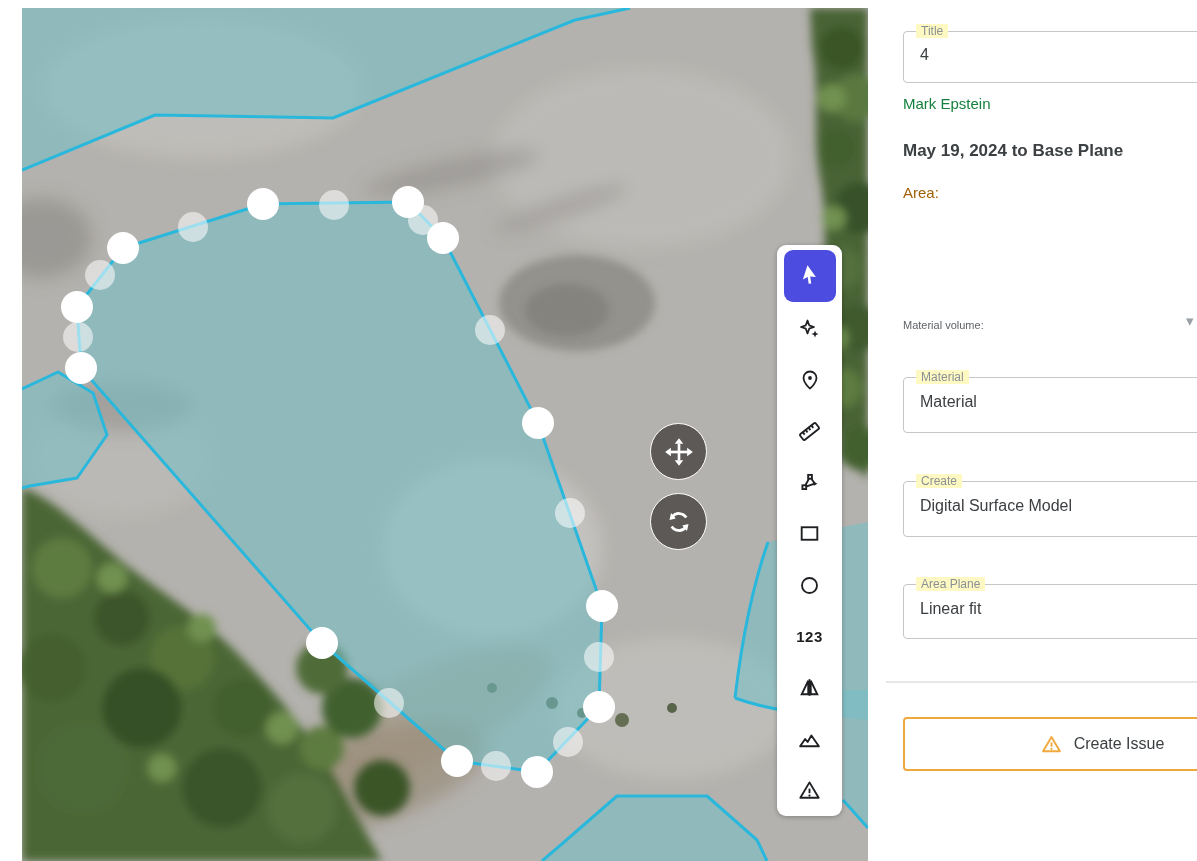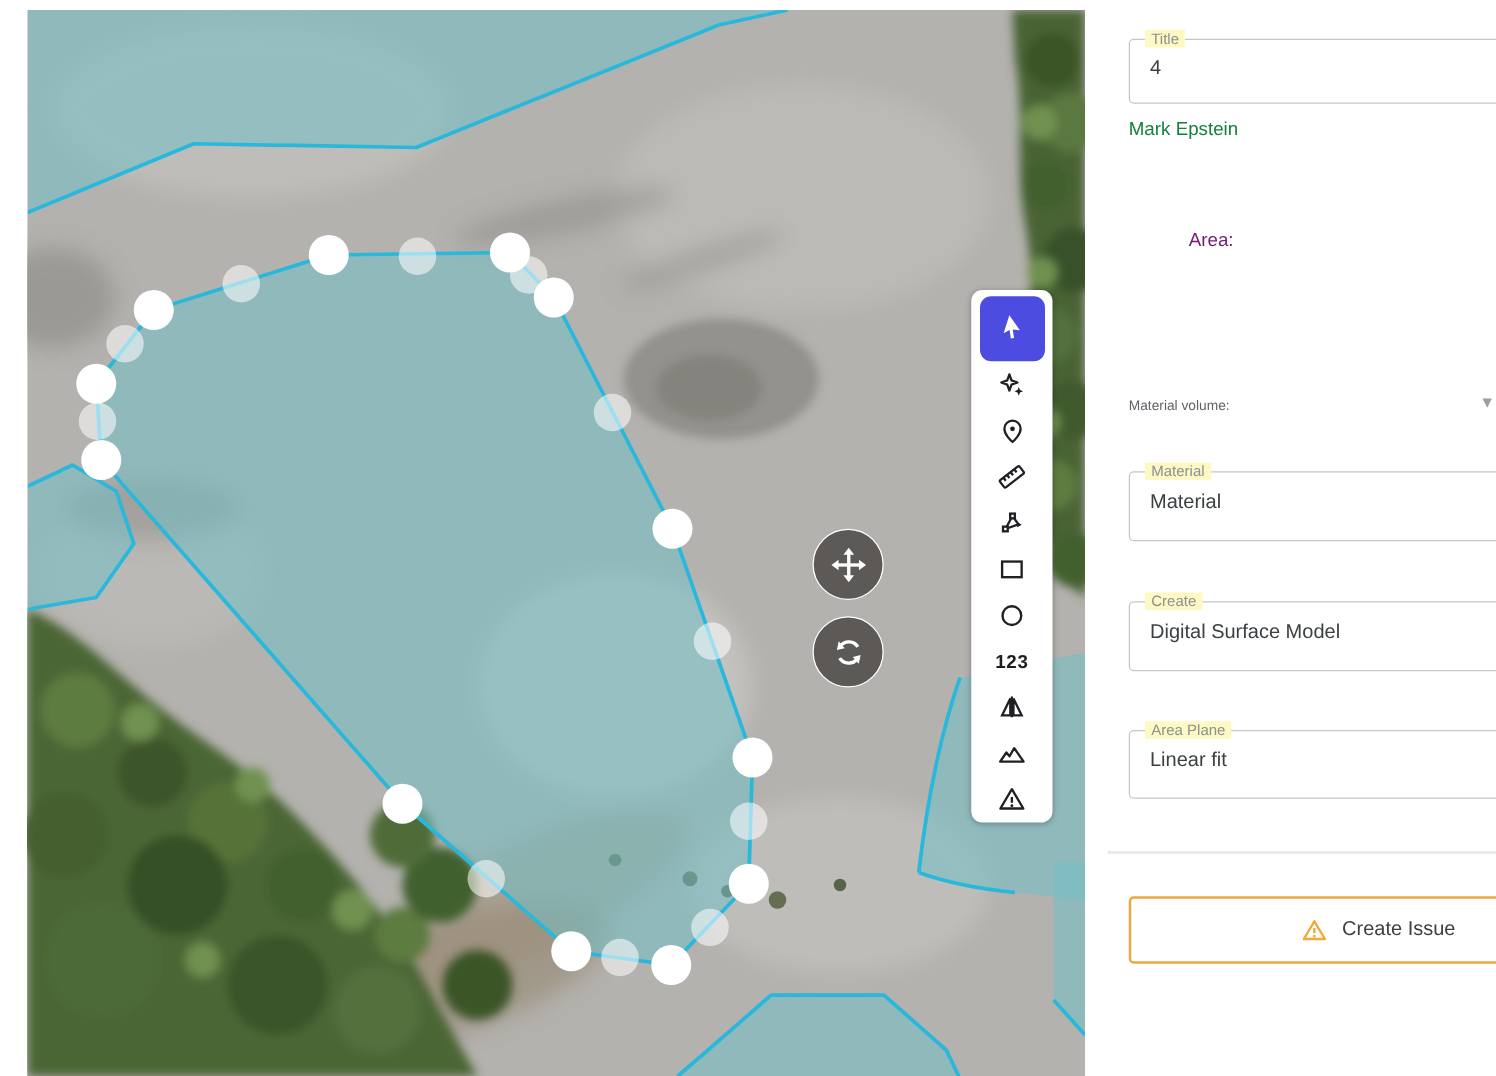--- a/index.html
+++ b/index.html
@@ -276,6 +276,7 @@
     </div>
 
     <div class="ptext author">Mark Epstein</div>
+    <div class="ptext subtitle">May 19, 2024 to Base Plane</div>
     <div class="ptext area">Area:</div>
     <div class="ptext mvol">Material volume:</div>
     <div class="ptext caret">▾</div>

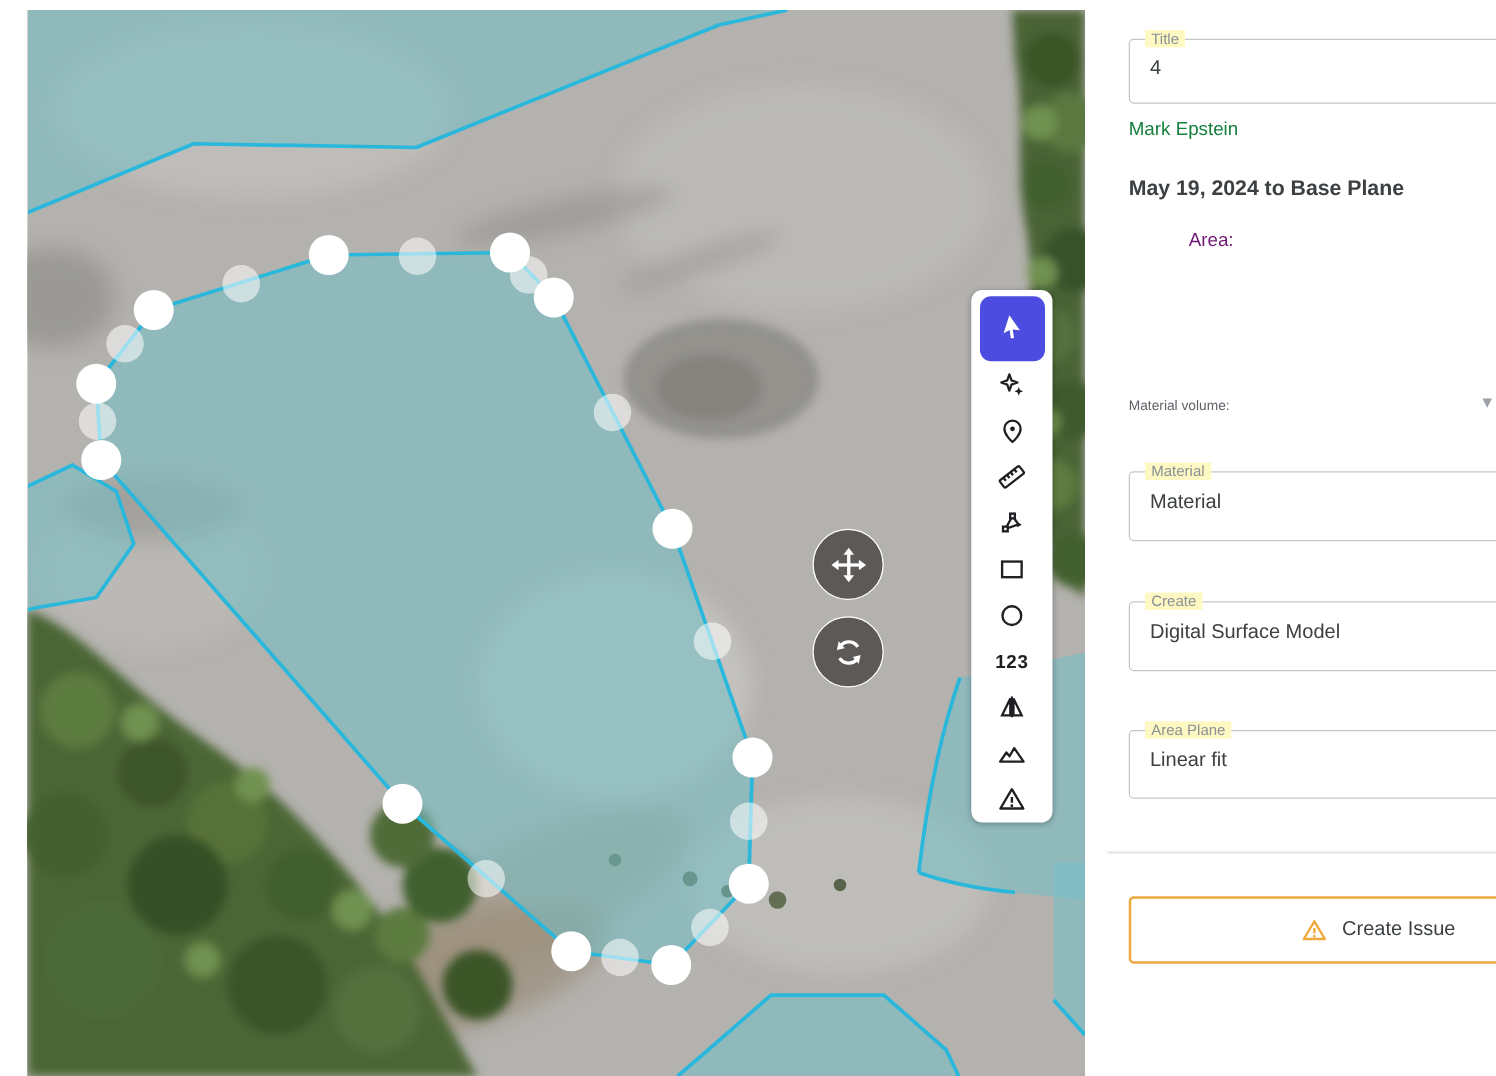--- a/index.html
+++ b/index.html
@@ -25,7 +25,7 @@
   .ptext{position:absolute;white-space:nowrap;}
   .author{left:35px;top:95px;font-size:15px;color:#15803d;}
   .subtitle{left:35px;top:141px;font-size:17px;font-weight:700;color:#3c4043;}
-  .area{left:35px;top:184px;font-size:15px;color:#701a75;margin-left:48px;}
+  .area{left:35px;top:184px;font-size:15px;color:#a16207;}
   .mvol{left:35px;top:319px;font-size:11px;color:#5f6368;}
   .caret{left:318px;top:312px;font-size:15px;color:#9aa0a6;cursor:pointer;}
   .field{position:absolute;left:35px;width:398px;border:1px solid #c6c6c6;border-radius:4px;

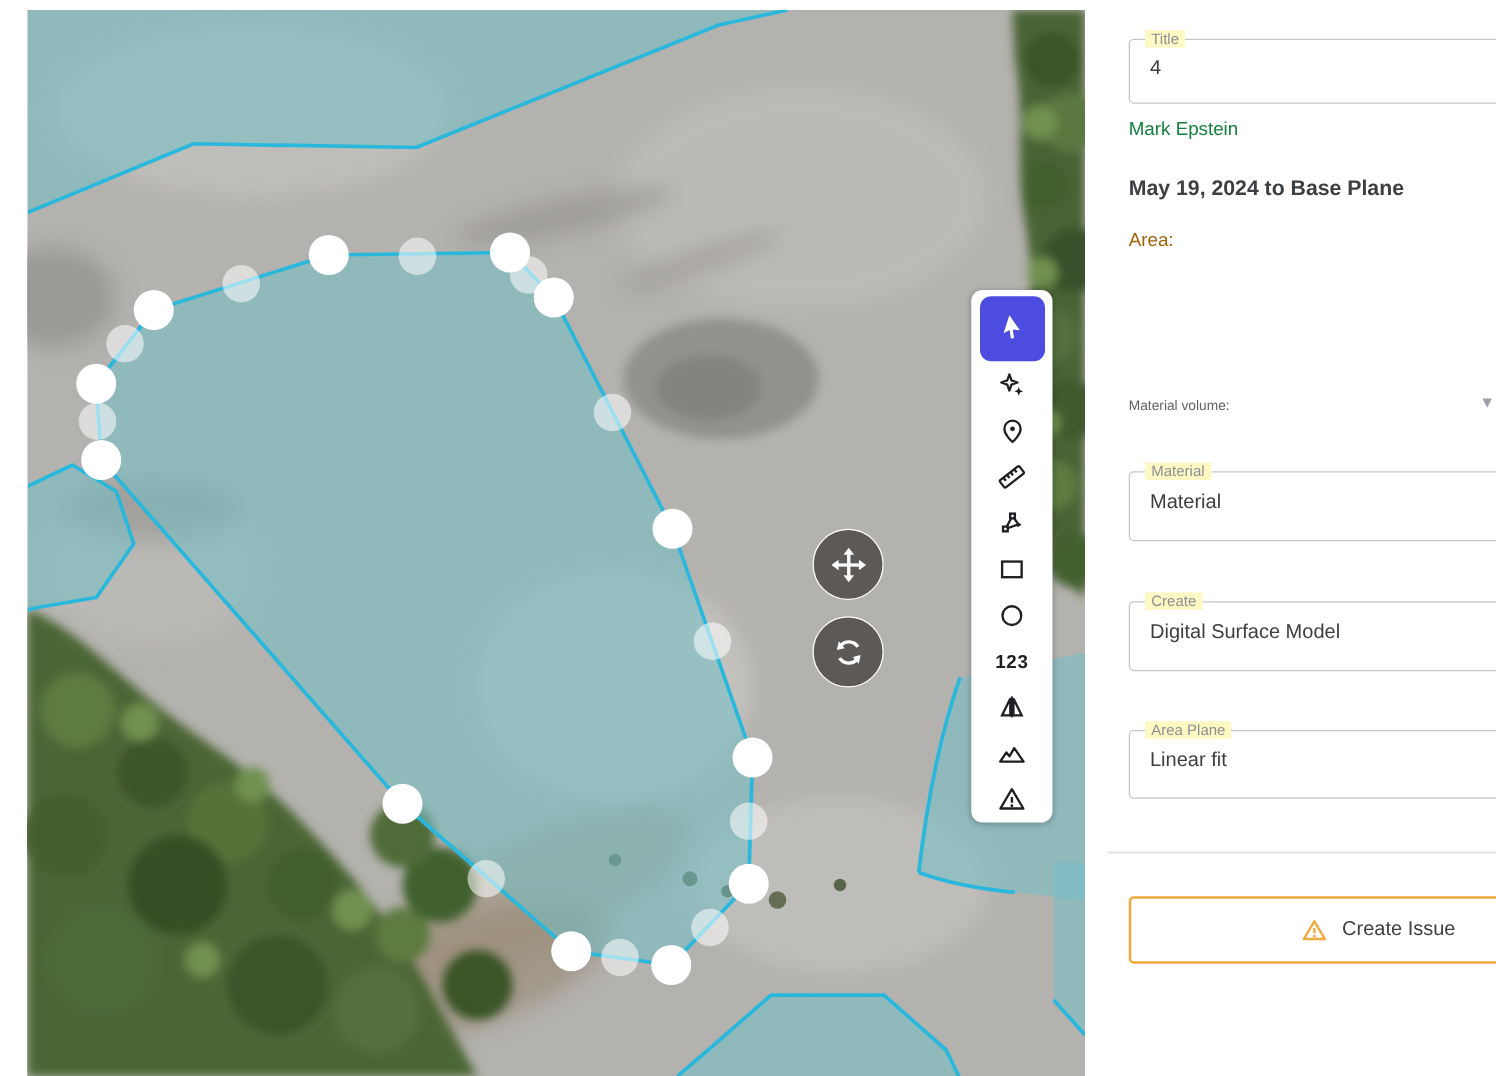--- a/index.html
+++ b/index.html
@@ -13,7 +13,7 @@
            background:rgba(66,64,62,.78);border:1.6px solid #fff;
            display:flex;align-items:center;justify-content:center;cursor:pointer;box-sizing:border-box;}
   
-  .toolbar{position:absolute;left:777px;top:232px;width:65px;height:426px;background:#fff;
+  .toolbar{position:absolute;left:777px;top:245px;width:65px;height:571px;background:#fff;
            border-radius:9px;box-shadow:0 1px 5px rgba(0,0,0,.28);padding-top:5px;box-sizing:border-box;
            display:flex;flex-direction:column;align-items:center;}
   .tool{width:100%;height:53px;display:flex;align-items:center;justify-content:center;cursor:pointer;}

